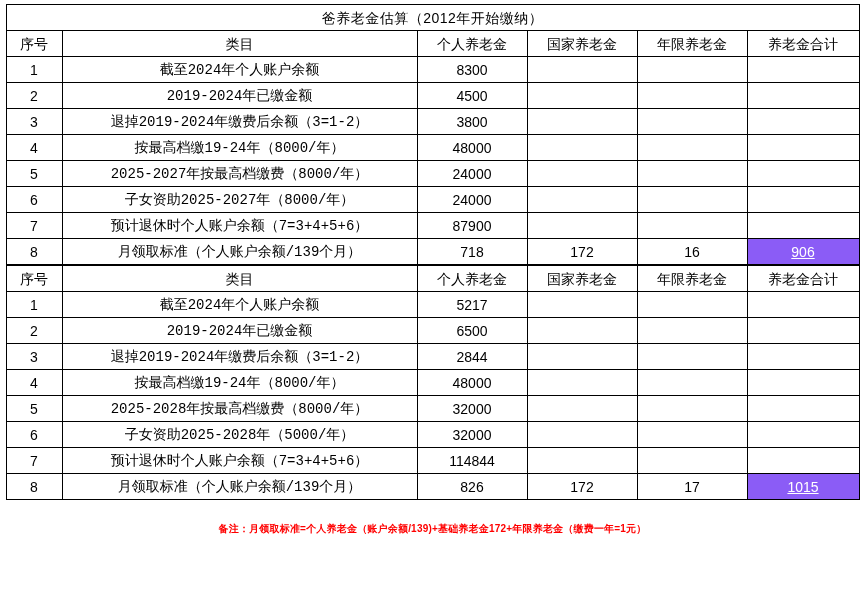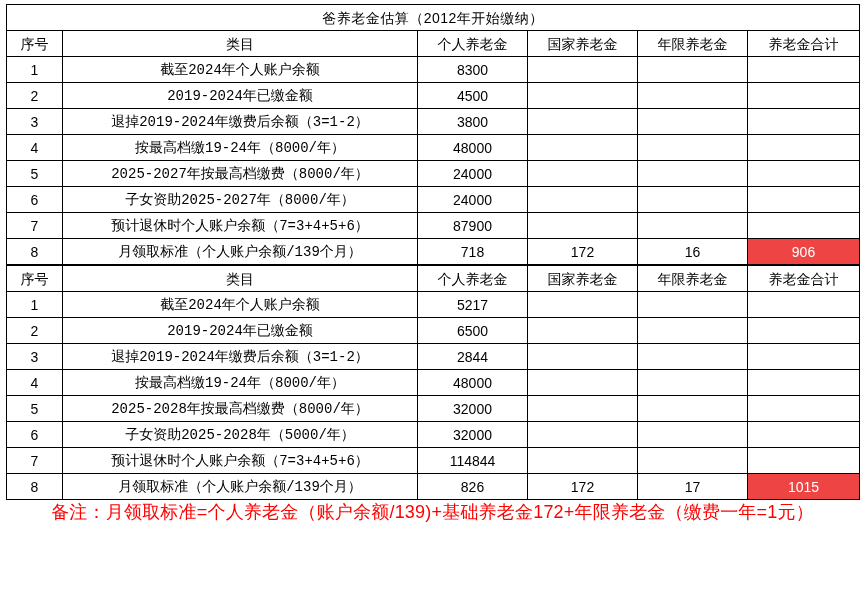--- a/index.html
+++ b/index.html
@@ -21,6 +21,7 @@
     padding: 4px 6px 0 6px;
     display: flex;
     flex-direction: column;
+    align-items: center;
   }
   table.sheet {
     width: 853px;

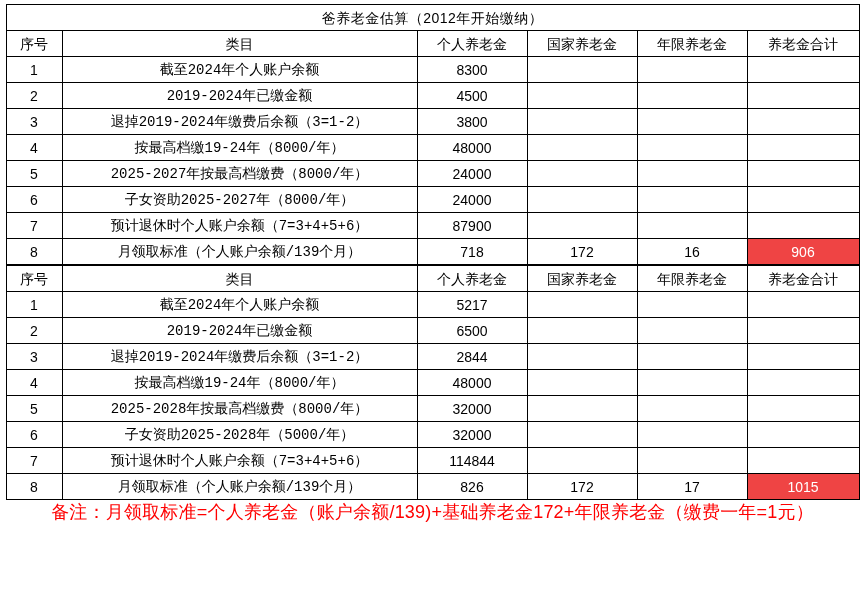--- a/index.html
+++ b/index.html
@@ -59,9 +59,10 @@
     height: 28px;
   }
   .sum-cell {
-    background: #ef4444;
+    background: #8b5cf6;
     color: #ffffff;
     font-weight: bold;
+    text-decoration: underline;
   }
   .gap {
     height: 24px;

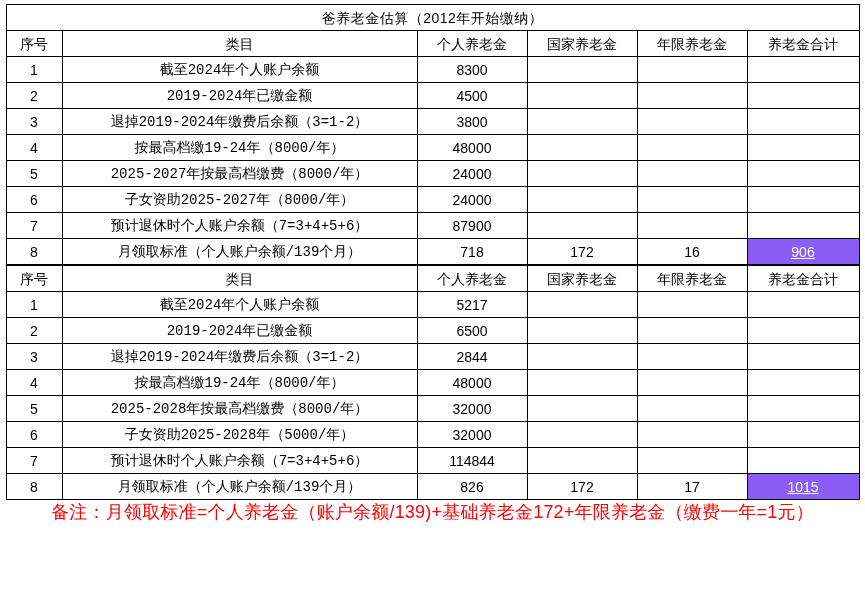--- a/index.html
+++ b/index.html
@@ -68,10 +68,11 @@
     height: 24px;
   }
   .note {
+    margin-top: 22px;
     text-align: center;
     color: #ff0000;
-    font-size: 18px;
-    font-weight: normal;
+    font-size: 10px;
+    font-weight: bold;
     letter-spacing: 0.2px;
   }
   col.c-no    { width: 56px; }

